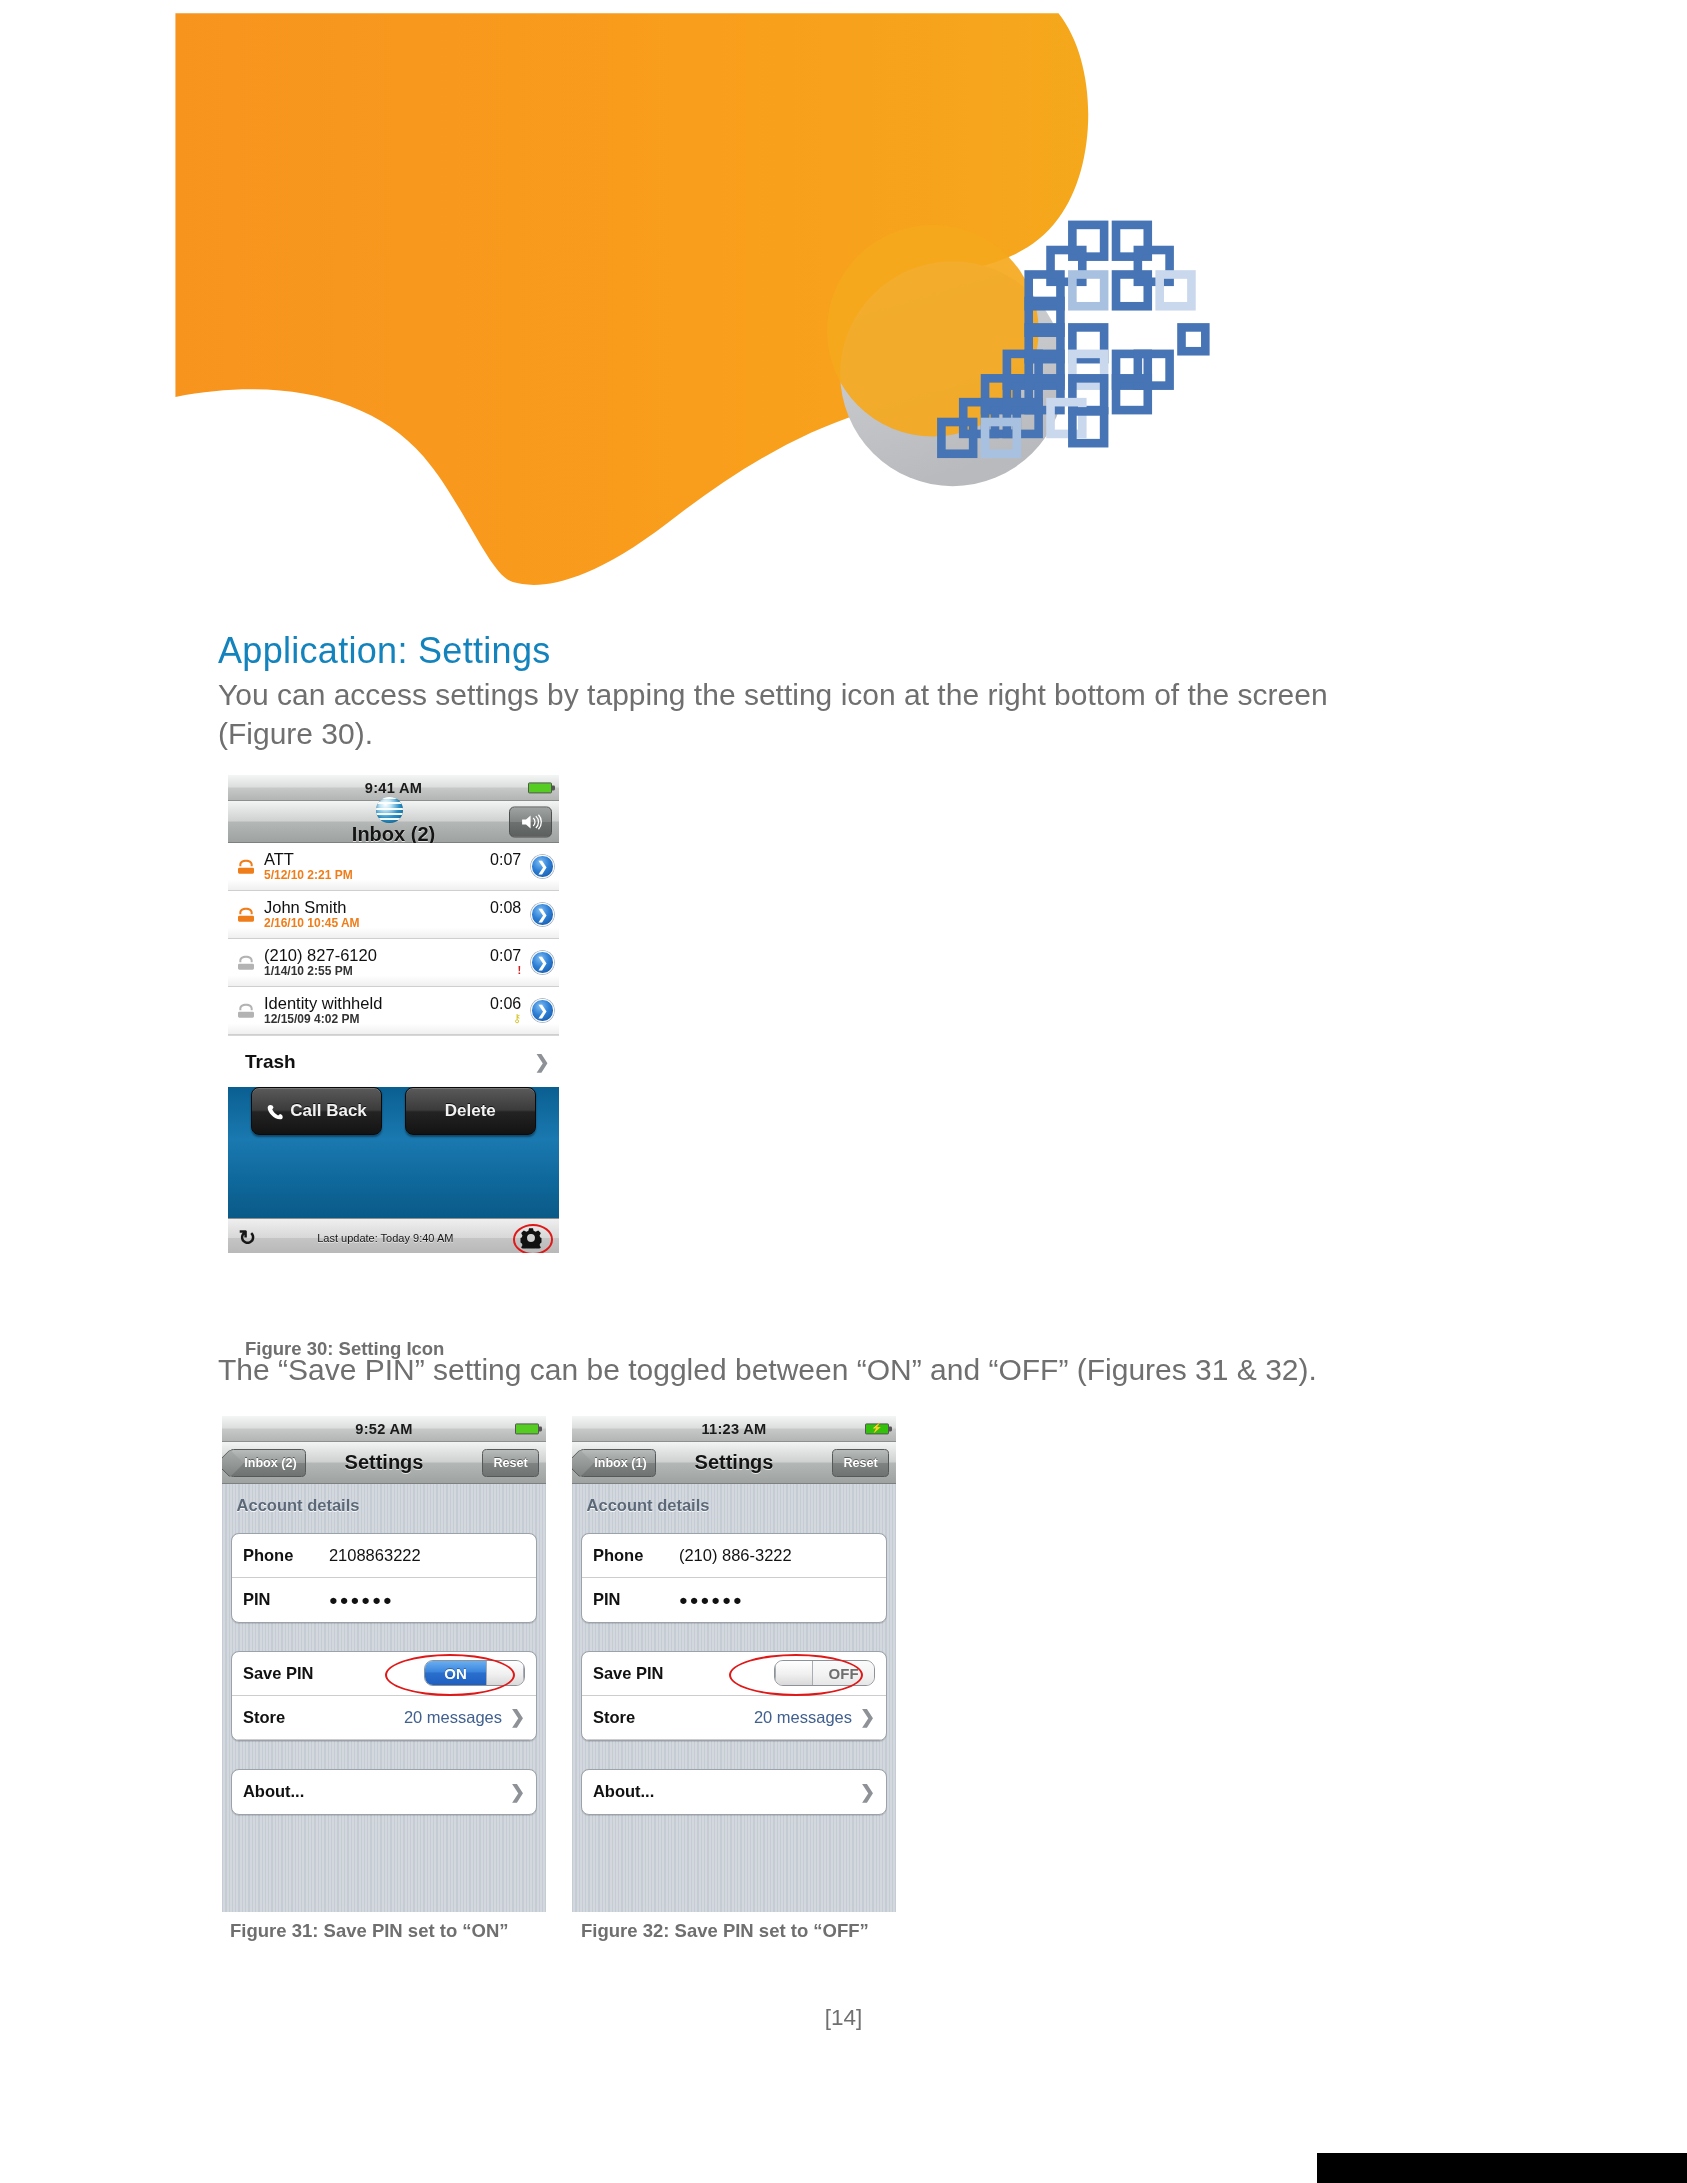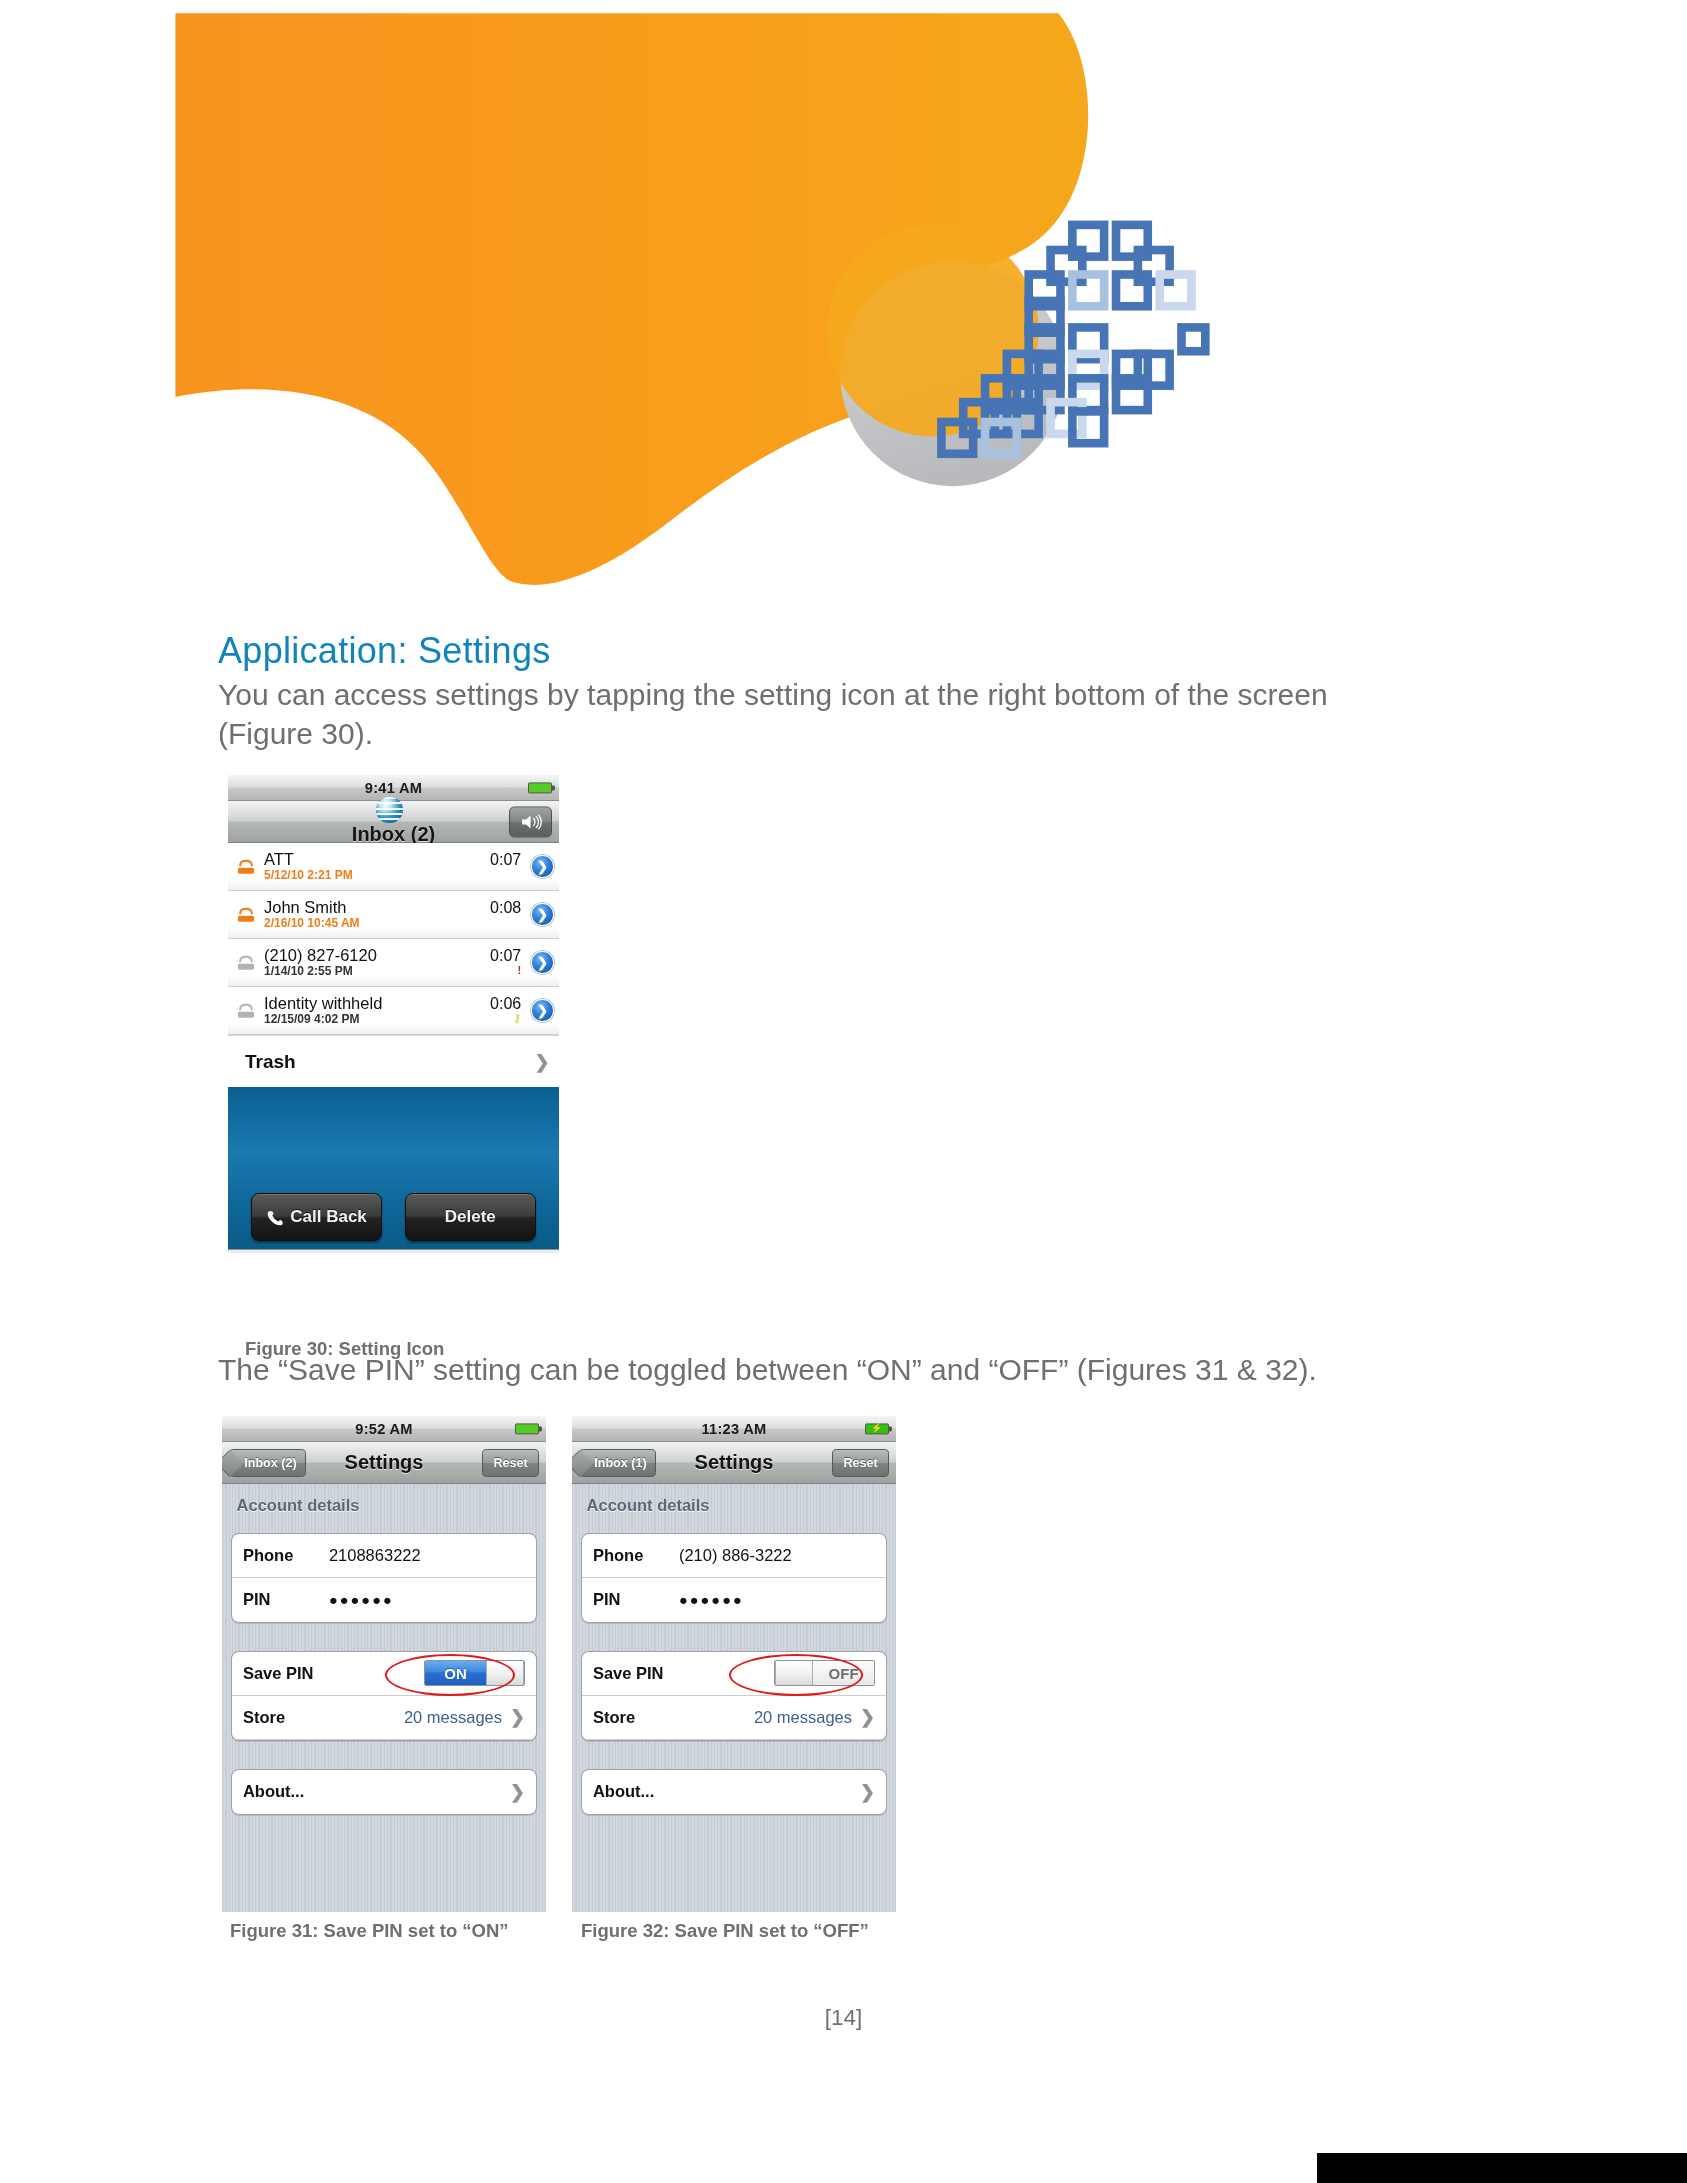--- a/index.html
+++ b/index.html
@@ -282,10 +282,10 @@
   .action-panel {
     background: linear-gradient(to bottom, #0a5f91 0%, #1a79b0 40%, #0e6699 75%, #0a5a87 100%);
     display: flex;
-    align-items: flex-end;
+    align-items: flex-start;
     justify-content: center;
     gap: 22.5px;
-    height: 162px;
+    height: 131px;
     padding-bottom: 8px;
     box-sizing: border-box;
   }

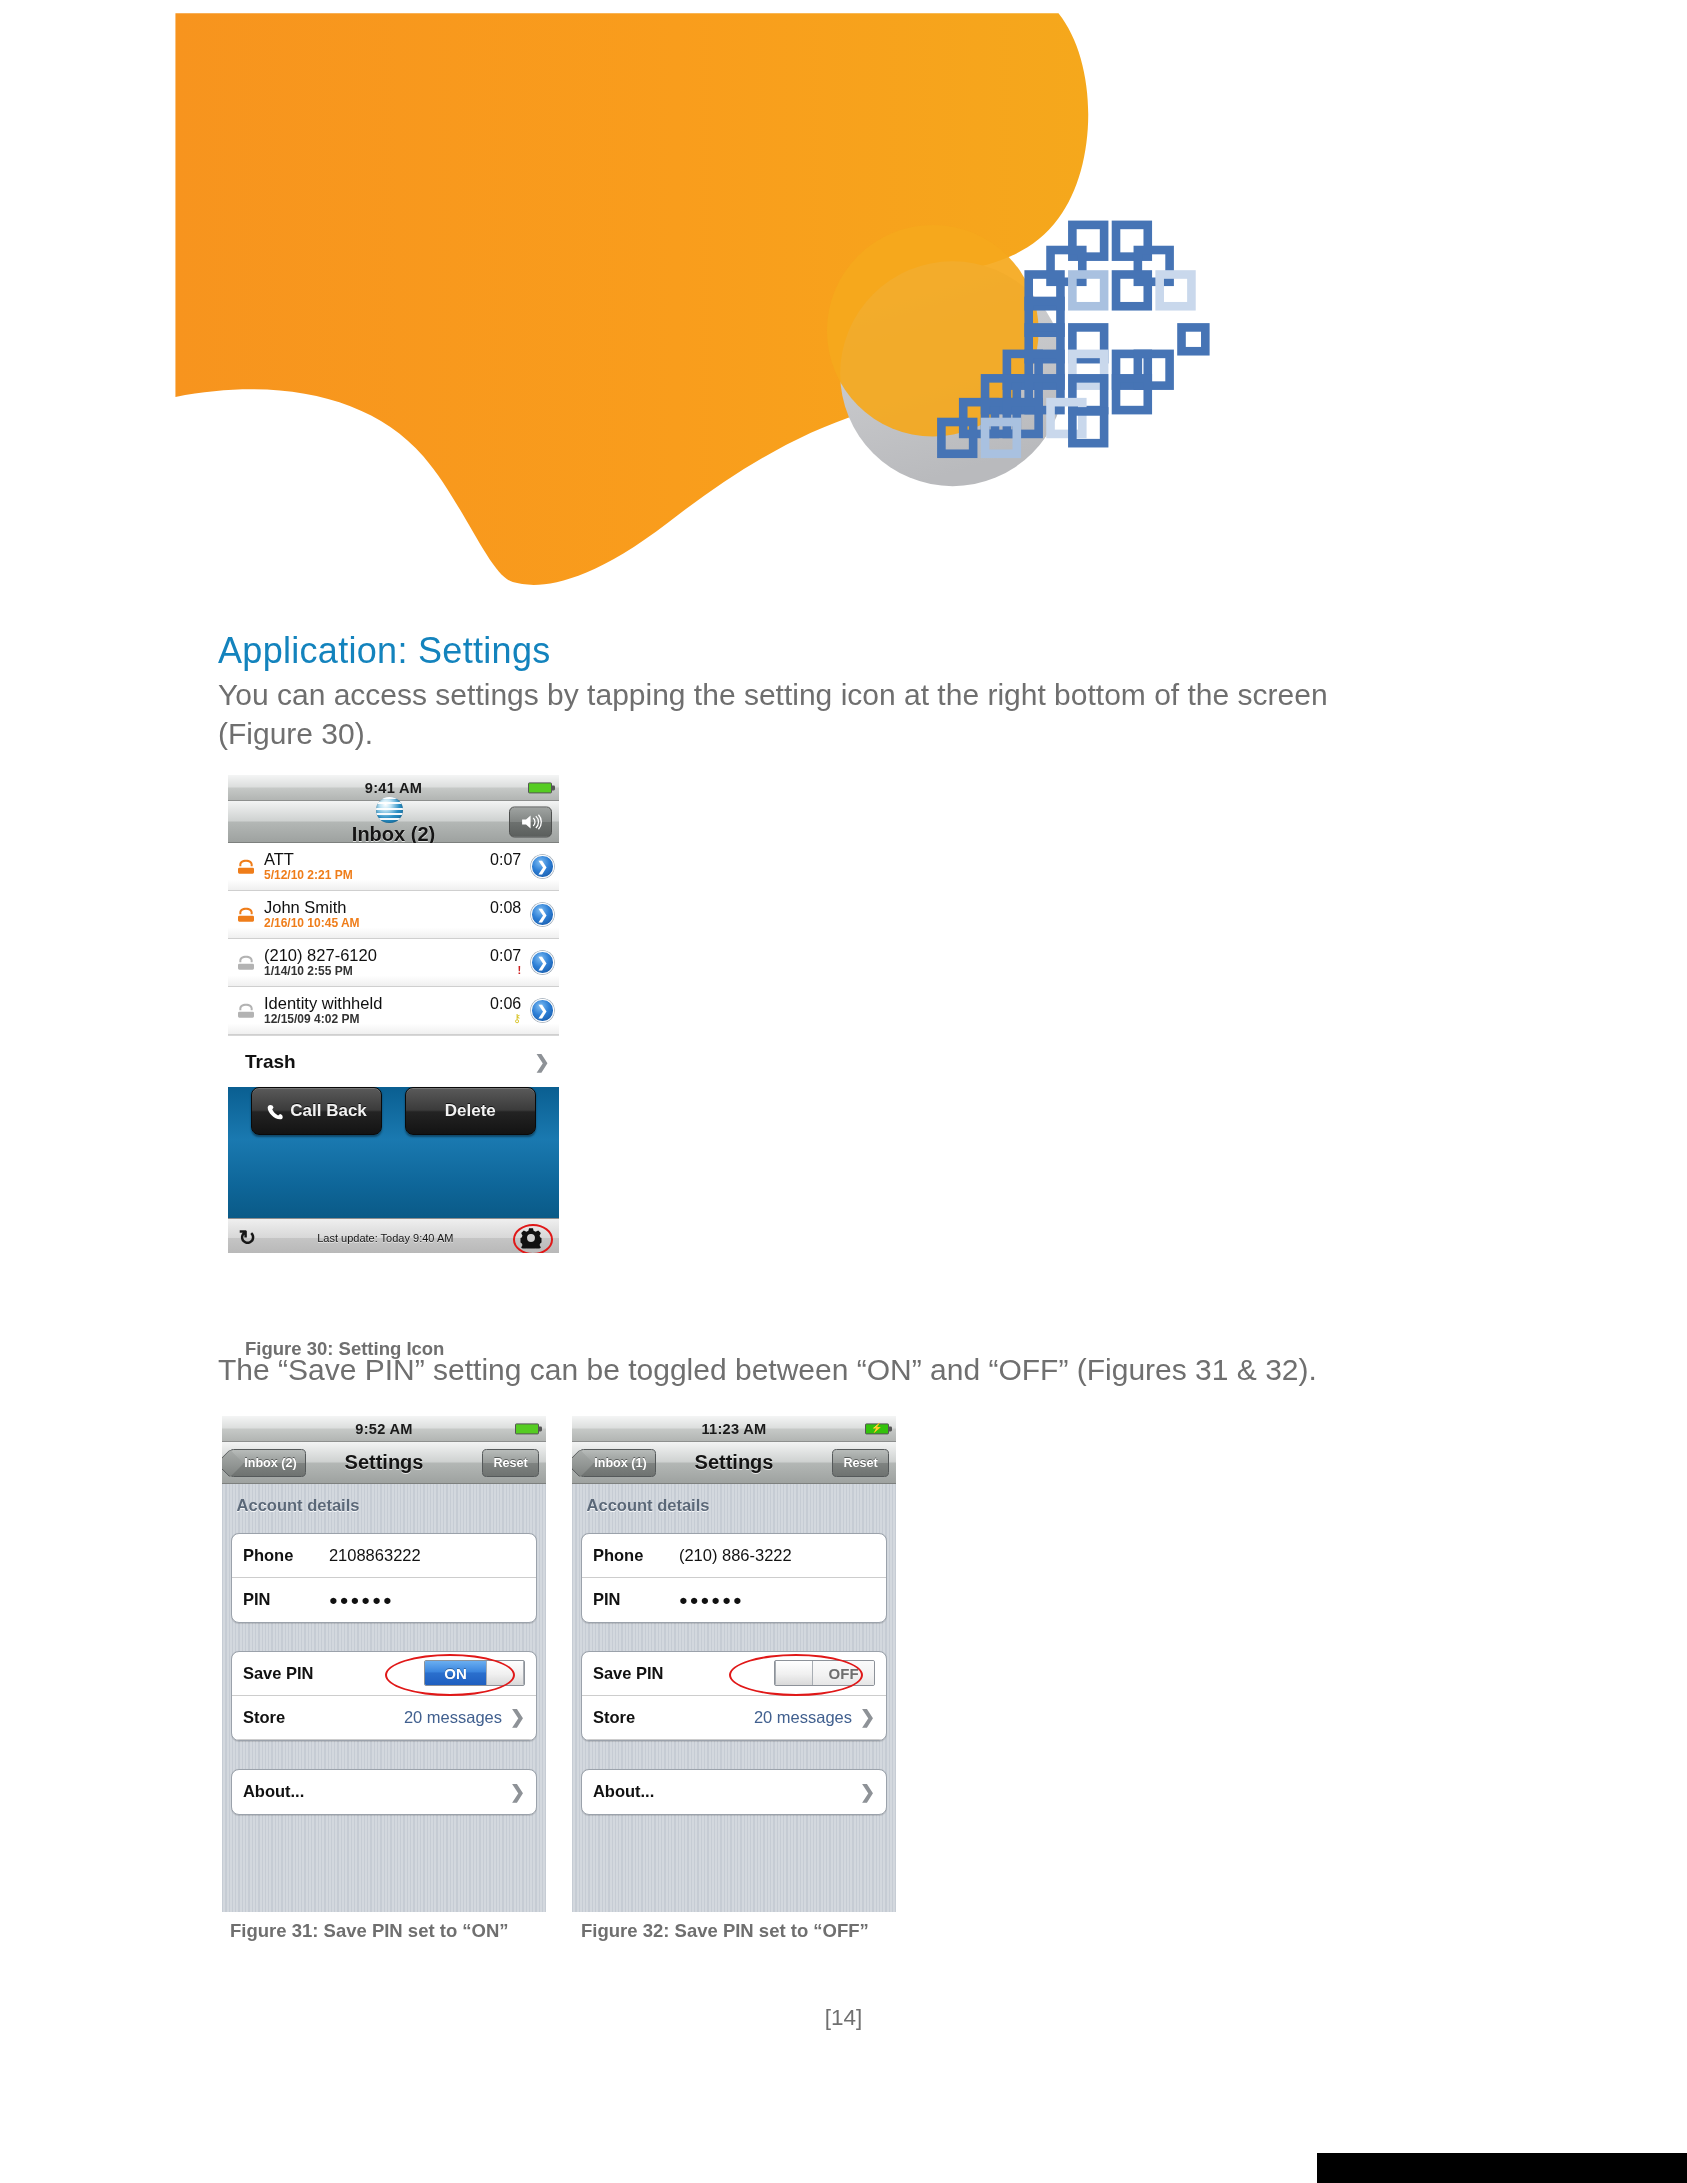--- a/index.html
+++ b/index.html
@@ -388,7 +388,7 @@
   }
   .toggle {
     width: 101px; height: 26.5px;
-    border-radius: 2px;
+    border-radius: 9px;
     border: 0.7px solid #8d9299;
     overflow: hidden;
     display: flex;

